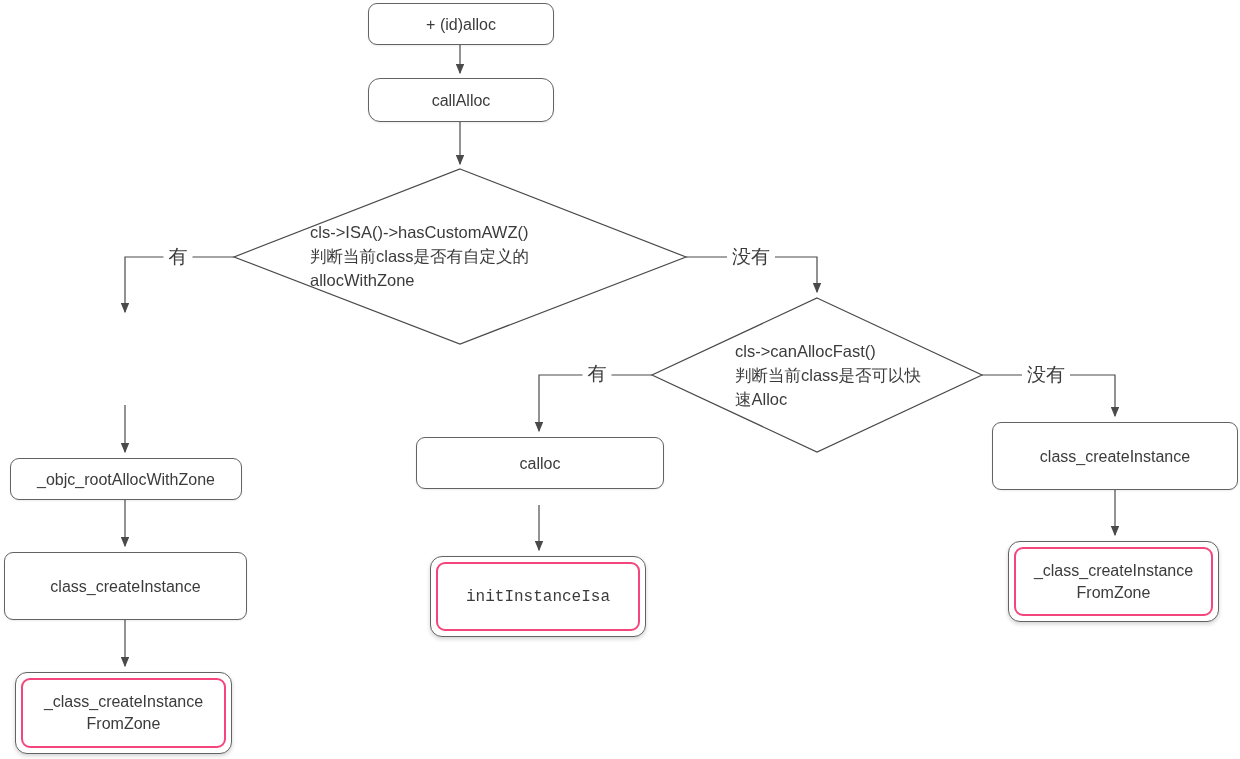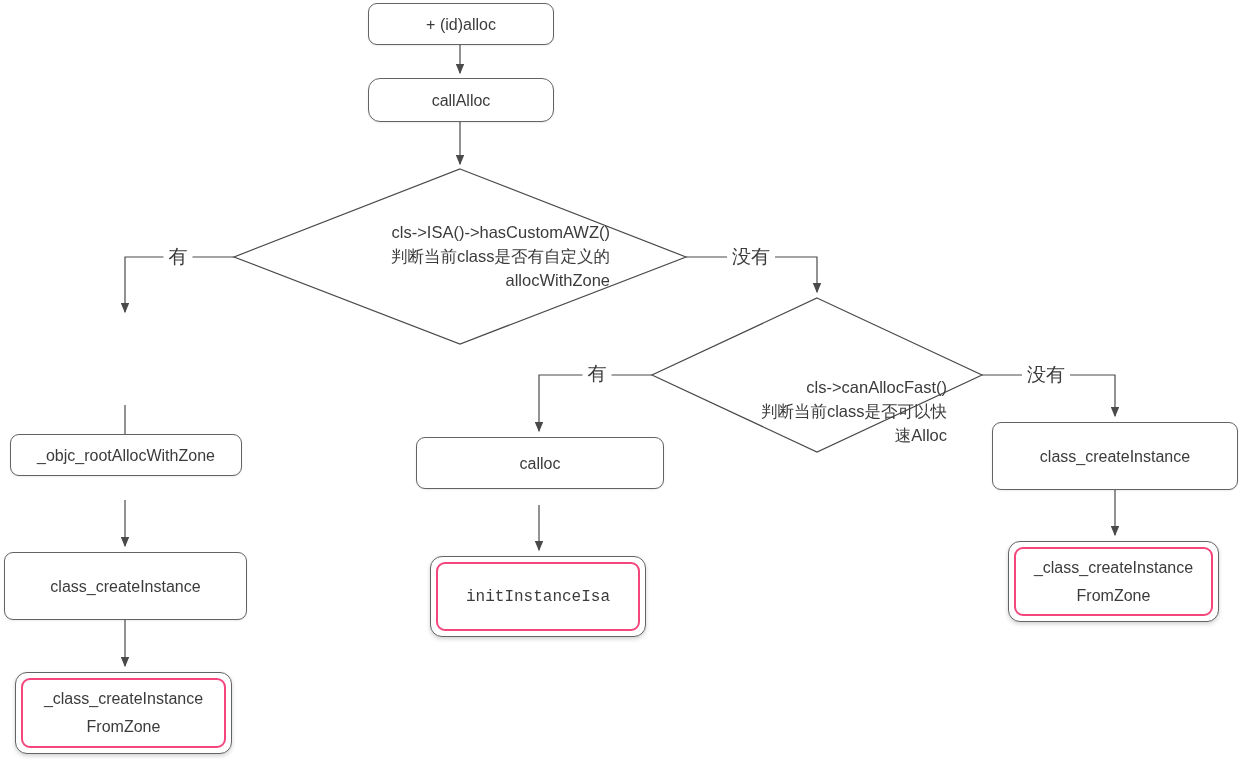--- a/index.html
+++ b/index.html
@@ -57,7 +57,7 @@
   .diamond-text {
     position: absolute;
     transform: translate(-50%, -50%);
-    text-align: right;
+    text-align: left;
     font-size: 16.5px;
     line-height: 24px;
     width: 300px;

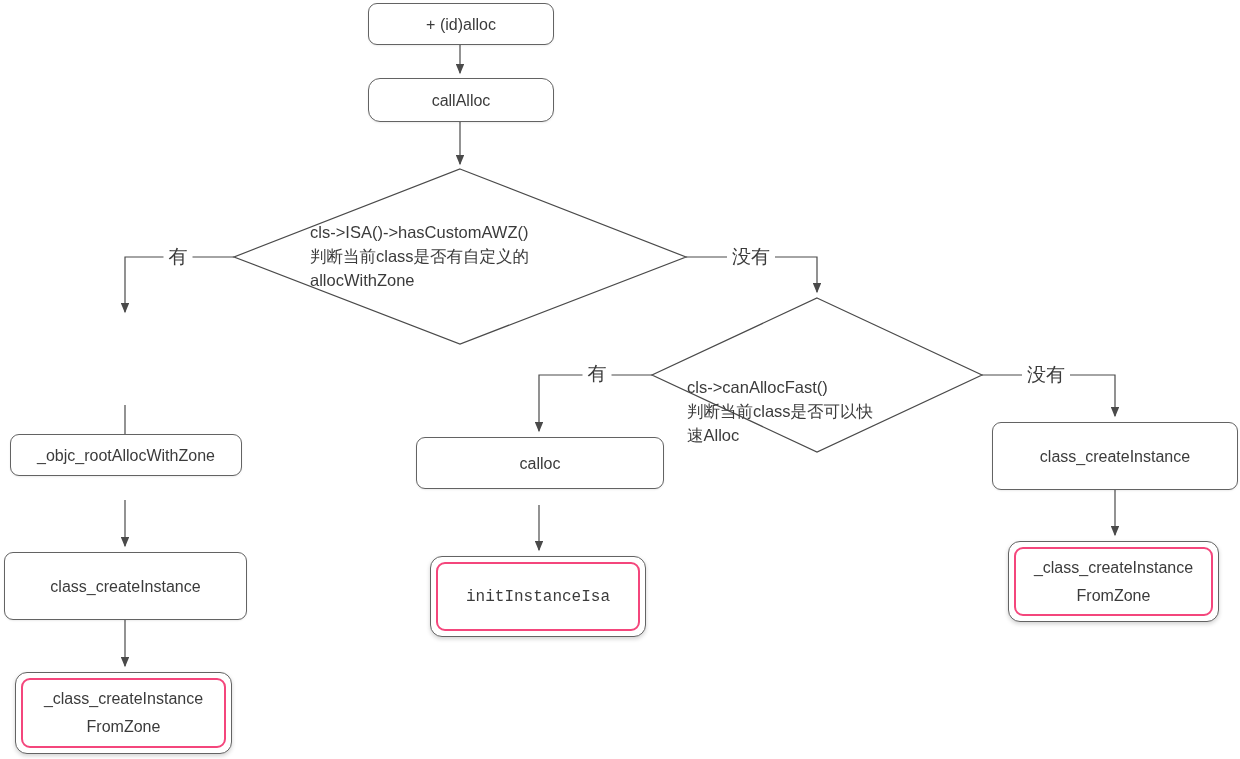--- a/index.html
+++ b/index.html
@@ -143,7 +143,7 @@
     </div>
   </div>
 
-  <div class="diamond-text" style="left:817px; top:375px; width:260px;margin-top:36px;">cls-&gt;canAllocFast()
+  <div class="diamond-text" style="left:865px; top:375px; width:260px;">cls-&gt;canAllocFast()
 判断当前class是否可以快
 速Alloc</div>
 

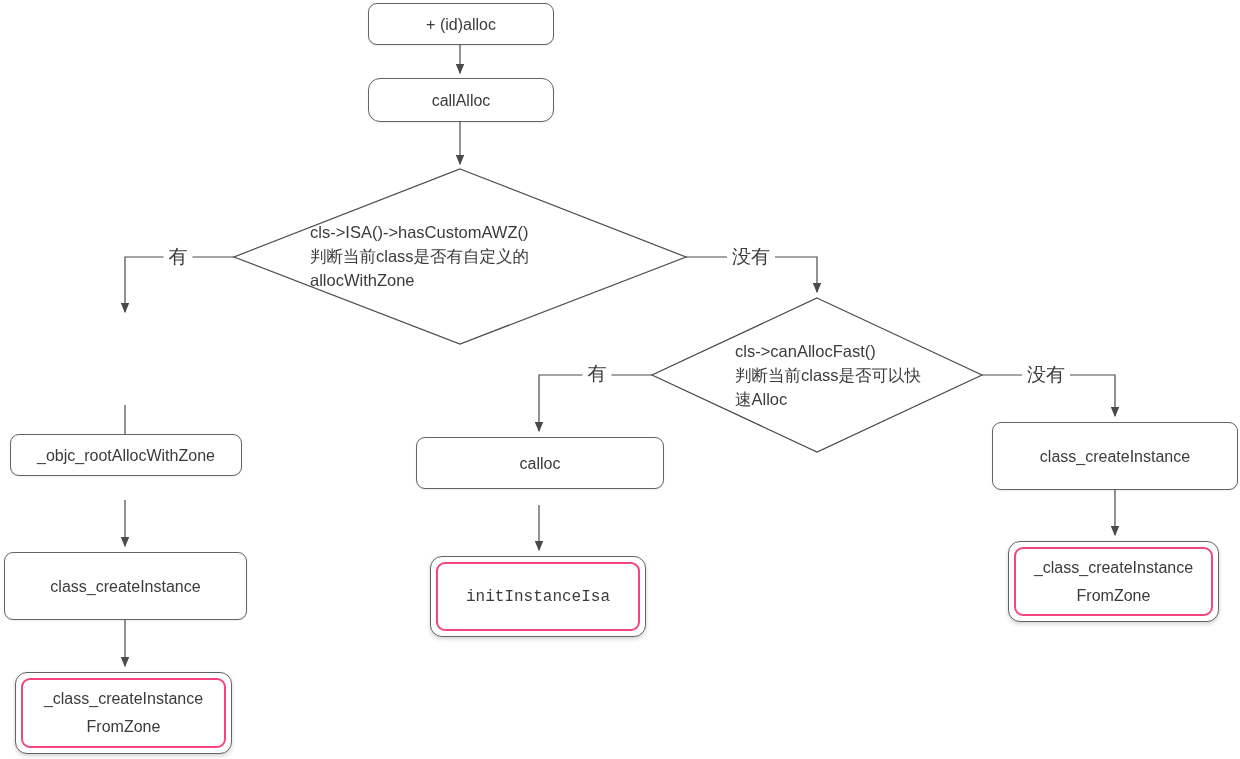--- a/index.html
+++ b/index.html
@@ -128,7 +128,7 @@
   <div class="edge-label" style="left:1046px; top:375px;">没有</div>
 
 
-  <div class="node" style="left:10px; top:434px; width:232px; height:42px;">
+  <div class="node" style="left:10px; top:458px; width:232px; height:42px;">
     <span>_objc_rootAllocWithZone</span>
   </div>
 

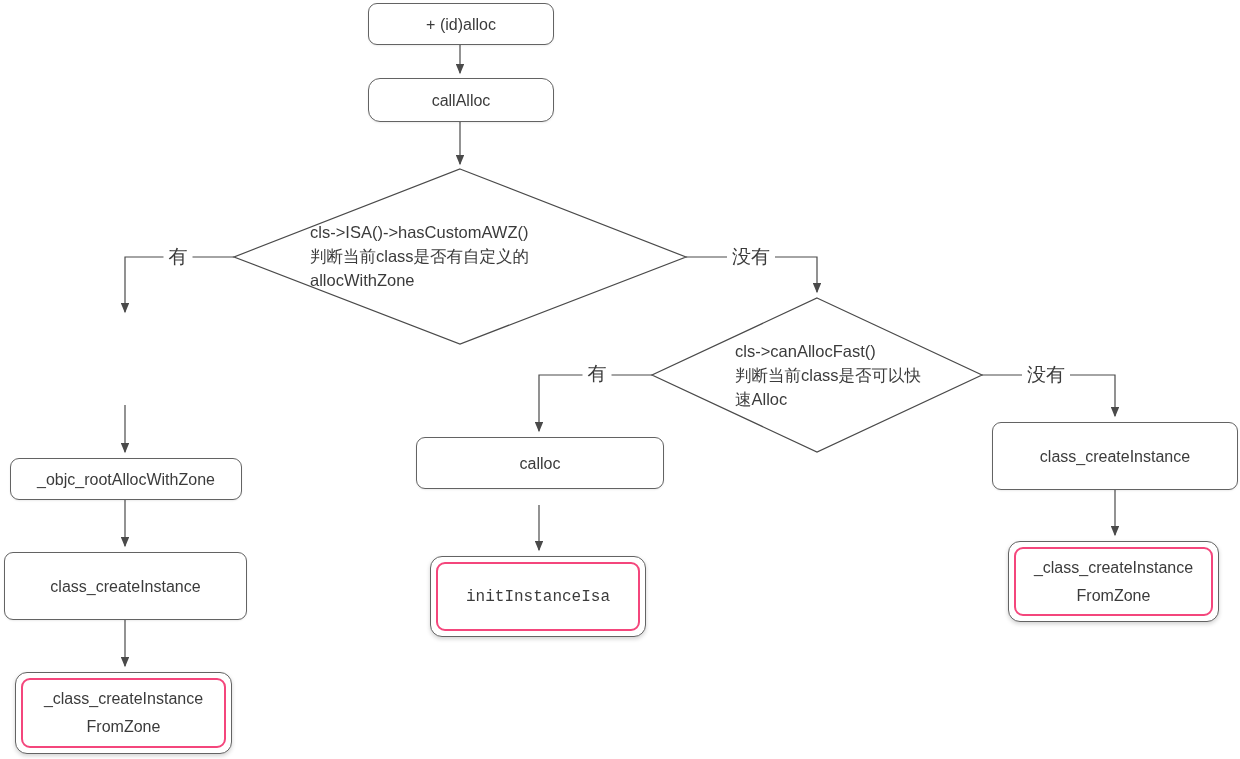--- a/index.html
+++ b/index.html
@@ -52,7 +52,7 @@
     border: 2.5px solid var(--accent-pink, #f4467c);
     border-radius: 9px;
     font-size: 16px;
-    line-height: 28px;
+    line-height: 22px;
   }
   .diamond-text {
     position: absolute;

